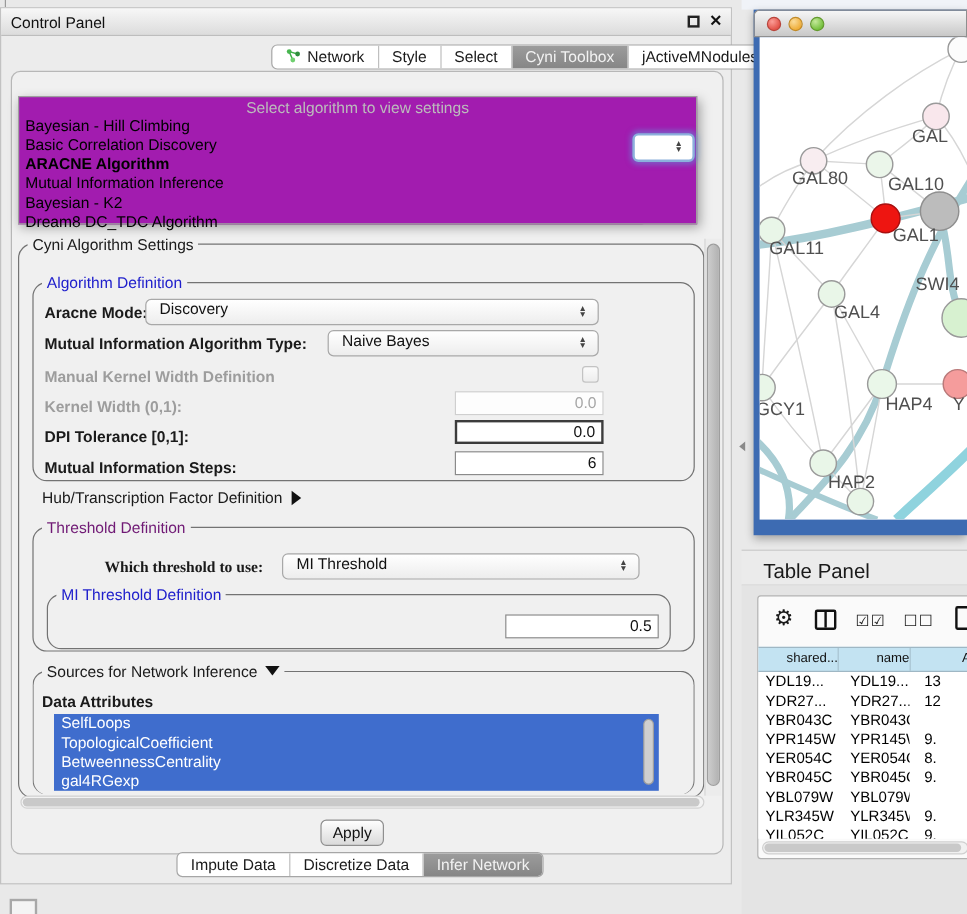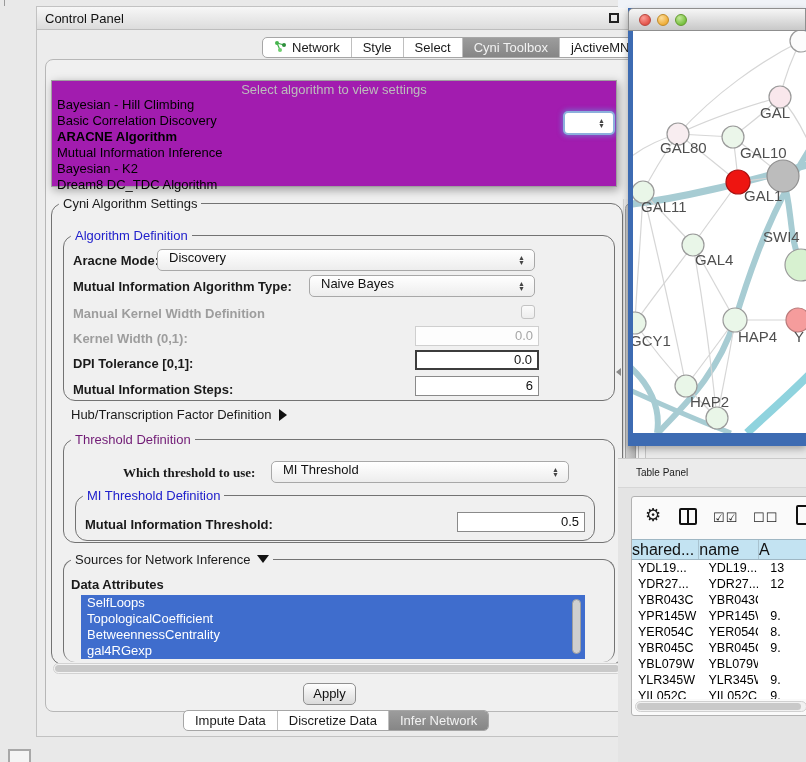--- a/index.html
+++ b/index.html
@@ -8,7 +8,7 @@
   #stage { position:absolute; left:0; top:0; width:806px; height:762px; overflow:hidden; }
 
   
-  .cp-window { position:absolute; left:0; top:6px; width:610px; height:731px; background:#ececec; border:1px solid #c2c2c2;margin-left:36px; }
+  .cp-window { position:absolute; left:0; top:6px; width:610px; height:731px; background:#ececec; border:1px solid #c2c2c2; }
   .cp-titlebar { position:absolute; left:0; top:0; width:100%; height:23px; background:linear-gradient(#f7f7f7,#dcdcdc); border-bottom:1px solid #bdbdbd; }
   .cp-title { position:absolute; left:8px; top:4px; font-size:13px; color:#111; }
   .float-btn { position:absolute; right:26px; top:6px; width:10px; height:10px; border:2px solid #222; background:transparent; }

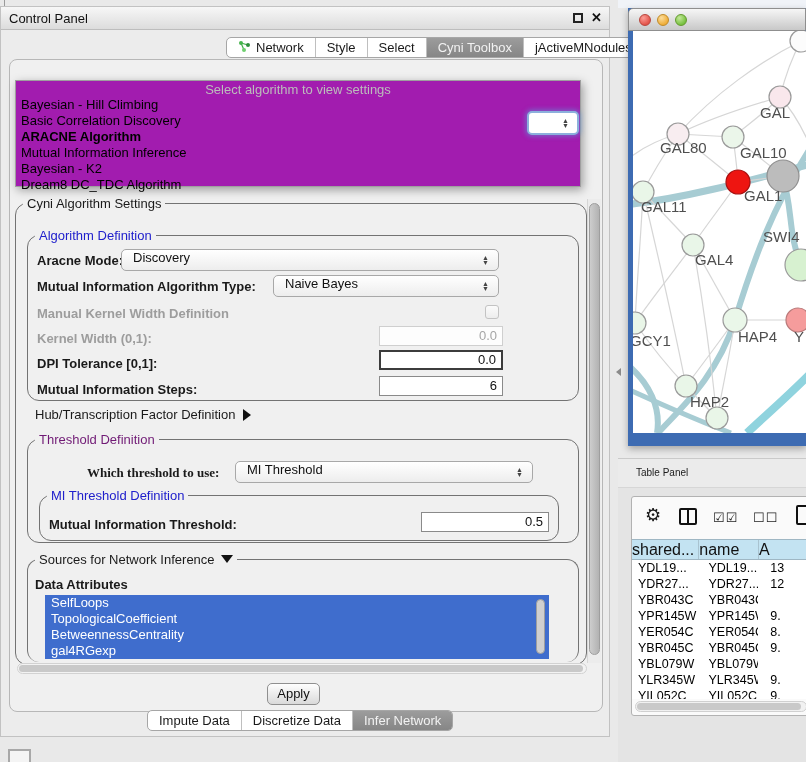--- a/index.html
+++ b/index.html
@@ -83,7 +83,7 @@
   .net-node-label { font-family:"Liberation Sans",sans-serif; font-size:15px; fill:#4f4f4f; }
 
   .tp-titlebar { position:absolute; left:618px; top:458px; width:188px; height:30px; background:#ebebeb; border-top:1px solid #cacaca; border-bottom:1px solid #d6d6d6; }
-  .tp-title { position:absolute; left:18px; top:8px; font-size:10px; color:#1a1a1a; }
+  .tp-title { position:absolute; left:18px; top:8px; font-size:17px; color:#1a1a1a; }
   .tp-body { position:absolute; left:618px; top:488px; width:188px; height:274px; background:#e4e4e4; }
 
   .table-card { position:absolute; left:631px; top:496px; width:180px; height:220px; background:#fafafa; border:1px solid #b2b2b2; border-radius:3px; }

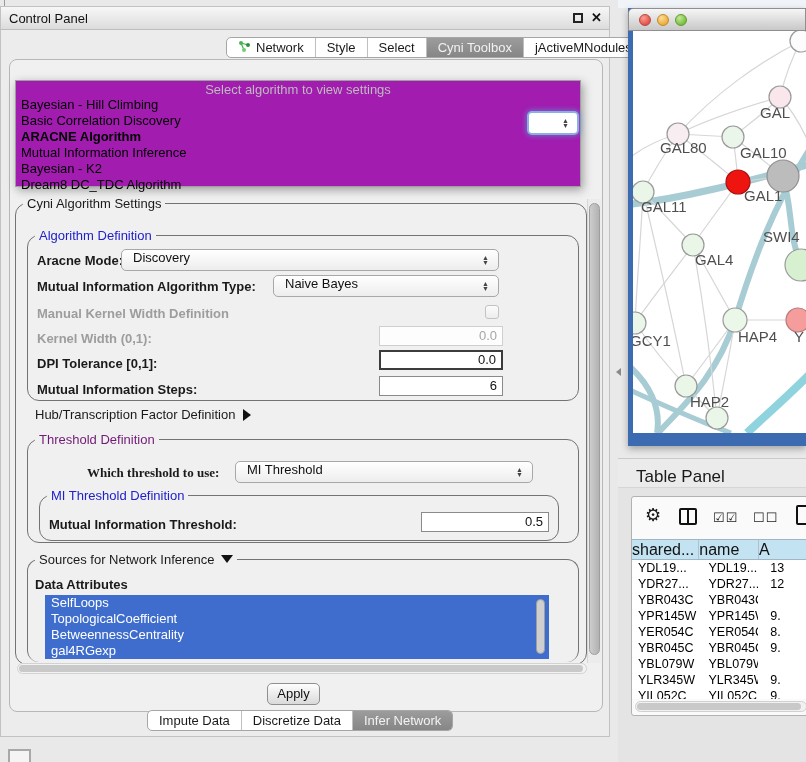--- a/index.html
+++ b/index.html
@@ -215,7 +215,6 @@
     <div class="group" style="left:38px; top:488px; width:520px; height:46px;">
       <span class="group-title gt-blue" style="background:#f0f0f0;">MI Threshold Definition</span>
     </div>
-    <span class="lbl" style="left:48px; top:510px;">Mutual Information Threshold:</span>
     <div class="tfield" style="left:420px; top:505px; width:128px; line-height:18px;">0.5</div>
 
     <div class="group" style="left:26px; top:552px; width:552px; height:103px; border-bottom:none;">

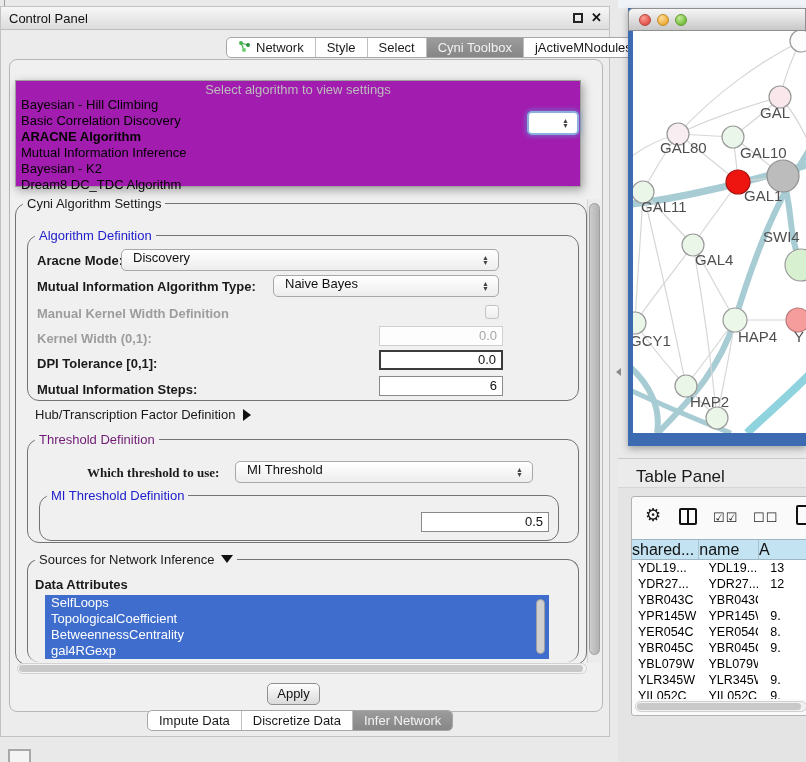--- a/index.html
+++ b/index.html
@@ -97,7 +97,7 @@
   .doc-icon { left:164px; top:8px; width:16px; height:20px; border:2px solid #111; border-radius:2px; }
 
   .thead { position:absolute; left:0; top:42px; width:100%; height:21px; display:flex; background:#c3e3f2; border-top:1px solid #9fb7c4; border-bottom:1px solid #9fb7c4; }
-  .th { font-size:16px; color:#111; text-align:left; line-height:19px; border-right:1px solid #a9c3d0; overflow:hidden; white-space:nowrap; }
+  .th { font-size:11px; color:#111; text-align:right; line-height:19px; border-right:1px solid #a9c3d0; overflow:hidden; white-space:nowrap; }
   .c0 { width:79px; } .c1 { width:70px; } .c2 { width:60px; }
   #table-rows { position:absolute; left:0; top:63px; width:100%; height:139px; overflow:hidden; background:#fff; }
   .trow { display:flex; height:16px; }

